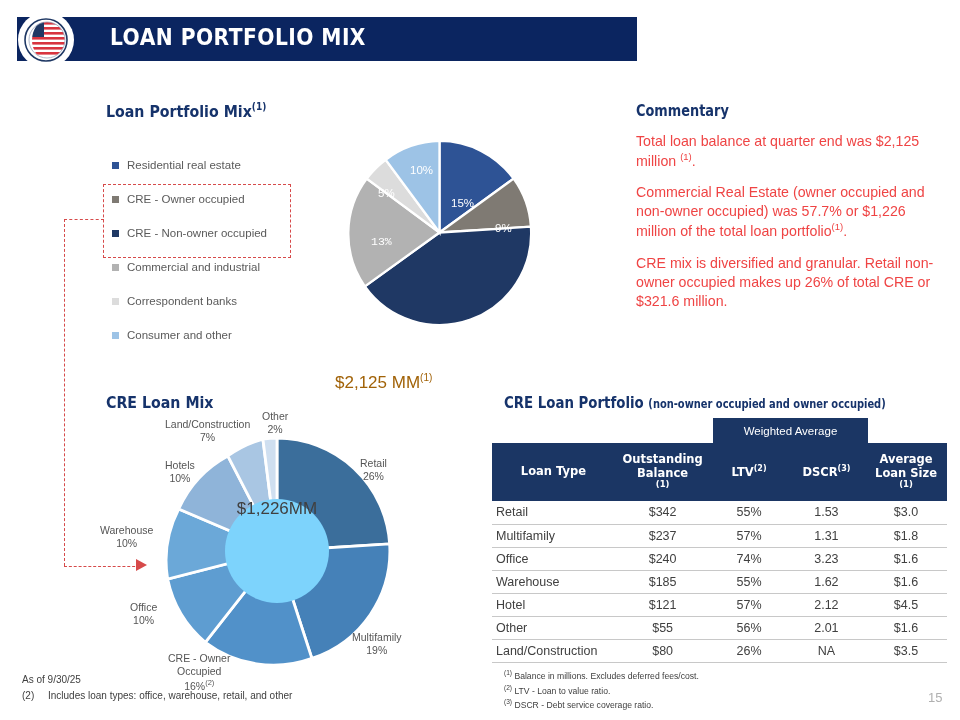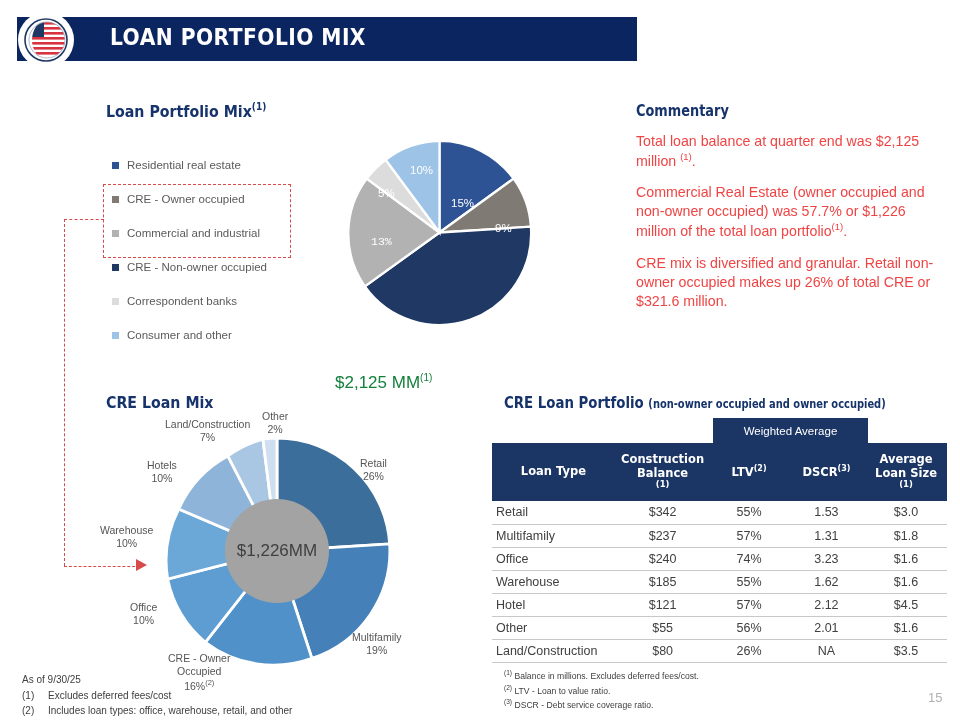--- a/index.html
+++ b/index.html
@@ -213,12 +213,12 @@
     <span>CRE - Owner occupied</span>
   </div>
   <div class="legend-item">
+    <span class="legend-swatch" style="background:#1f3864"></span>
+    <span>CRE - Non-owner occupied</span>
+  </div>
+  <div class="legend-item">
     <span class="legend-swatch" style="background:#b2b2b2"></span>
     <span>Commercial and industrial</span>
-  </div>
-  <div class="legend-item">
-    <span class="legend-swatch" style="background:#1f3864"></span>
-    <span>CRE - Non-owner occupied</span>
   </div>
   <div class="legend-item">
     <span class="legend-swatch" style="background:#dcdcdc"></span>

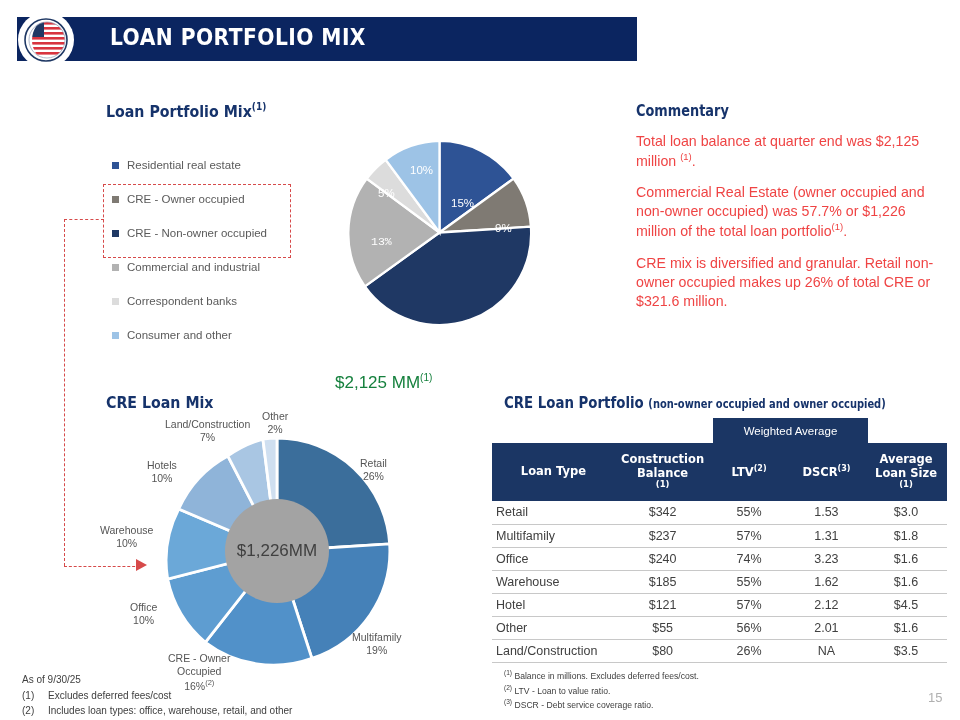--- a/index.html
+++ b/index.html
@@ -95,7 +95,7 @@
   }
   .pie-total {
     position: absolute; left: 335px; top: 372px;
-    font-size: 17px; color: #15803d;
+    font-size: 17px; color: #a16207;
     white-space: nowrap;
   }
   .pie-total .sup { font-size: 10px; vertical-align: super; }

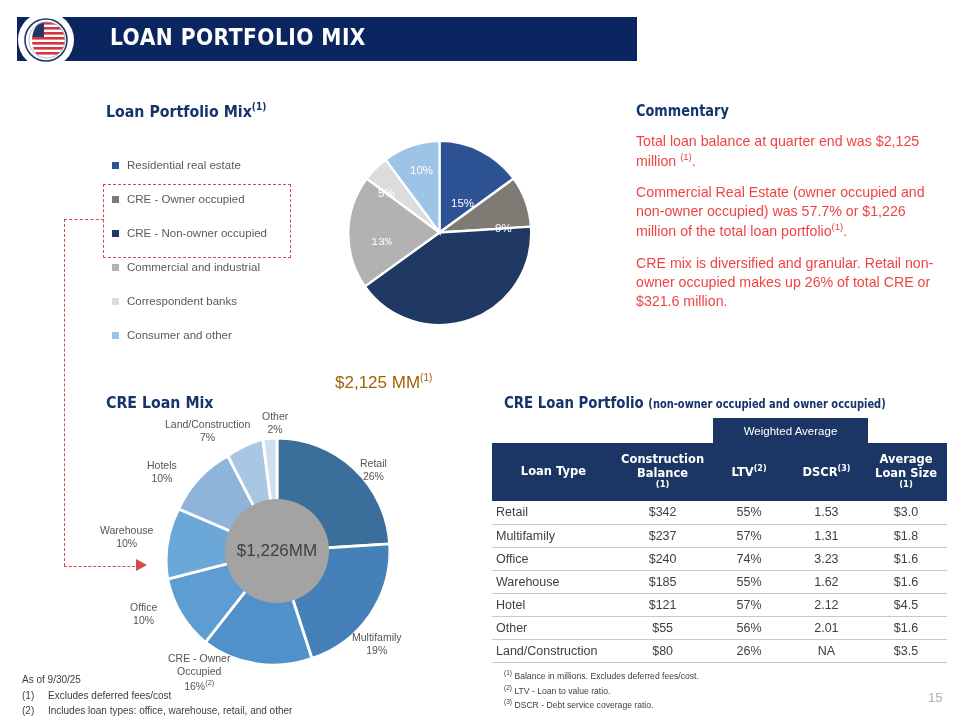--- a/index.html
+++ b/index.html
@@ -293,7 +293,7 @@
 <div class="donut-label" style="left:168px; top:652px;">CRE - Owner<br>Occupied<br>16%<span class="sup">(2)</span></div>
 <div class="donut-label" style="left:130px; top:601px;">Office<br>10%</div>
 <div class="donut-label" style="left:100px; top:524px;">Warehouse<br>10%</div>
-<div class="donut-label" style="left:147px; top:459px;">Hotels<br>10%</div>
+<div class="donut-label" style="left:165px; top:459px;">Hotels<br>10%</div>
 <div class="donut-label" style="left:165px; top:418px;">Land/Construction<br>7%</div>
 <div class="donut-label" style="left:262px; top:410px;">Other<br>2%</div>
 

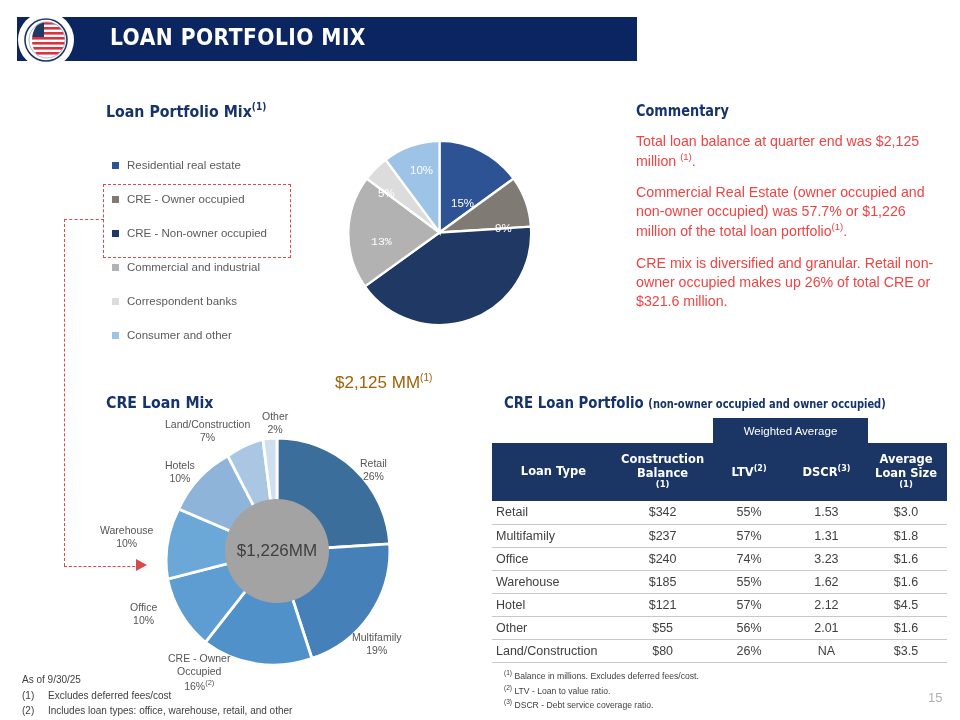--- a/index.html
+++ b/index.html
@@ -322,7 +322,7 @@
   <thead>
     <tr>
       <th><span>Loan Type</span></th>
-      <th><span>Construction Balance</span><span class="fn">(1)</span></th>
+      <th><span>Outstanding Balance</span><span class="fn">(1)</span></th>
       <th><span>LTV</span><span class="sup">(2)</span></th>
       <th><span>DSCR</span><span class="sup">(3)</span></th>
       <th><span>Average Loan Size</span><span class="fn">(1)</span></th>

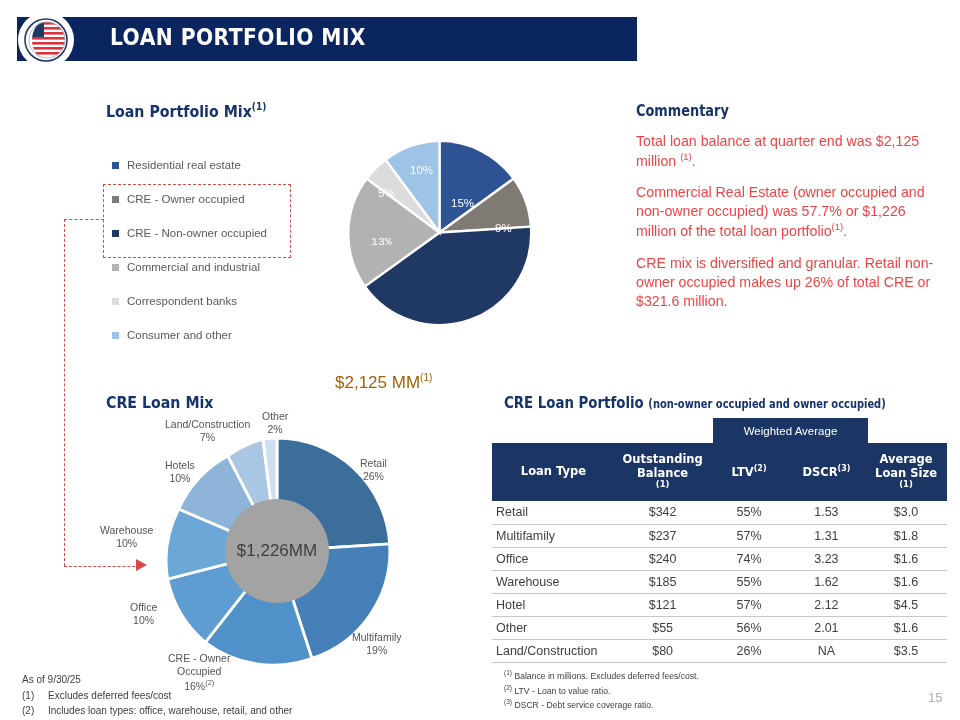--- a/index.html
+++ b/index.html
@@ -104,8 +104,8 @@
   .donut-hole {
     position: absolute; left: 50%; top: 50%;
     width: 104px; height: 104px; margin: -52px 0 0 -52px;
-    background: #a3a3a3; border-radius: 50%;
-    display: flex; align-items: center; justify-content: center;
+    background: #7dd3fc; border-radius: 50%;
+    display: flex; align-items: flex-start; justify-content: center;
   }
   .donut-center-text { font-size: 17px; color: #404040; white-space: nowrap; }
   .donut-label {

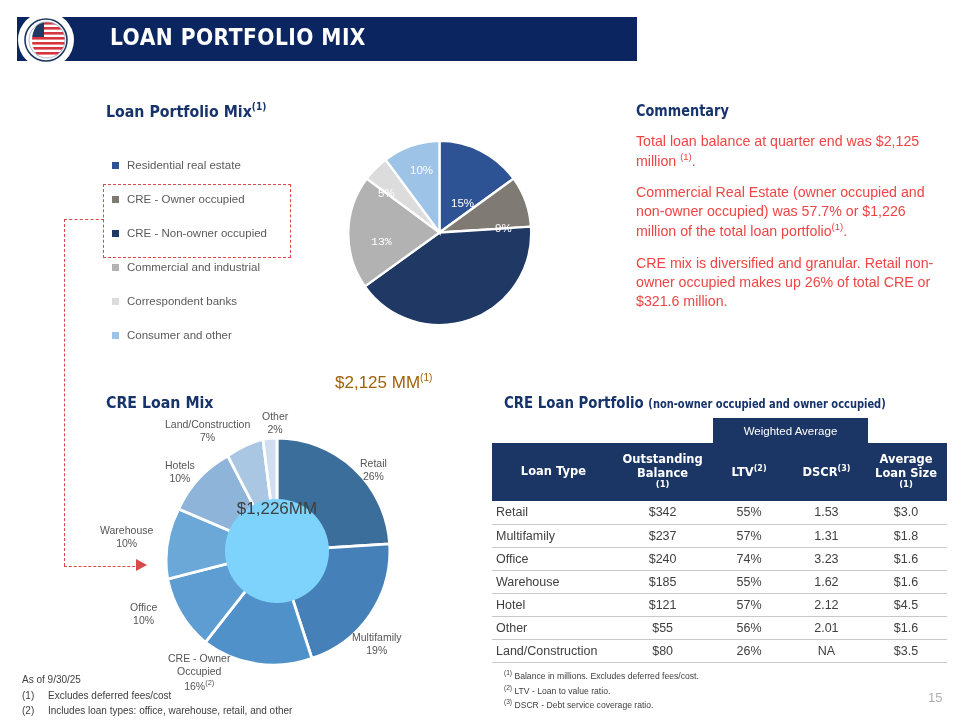--- a/index.html
+++ b/index.html
@@ -389,7 +389,6 @@
 
 <div class="left-notes">
   <div>As of 9/30/25</div>
-  <div><span class="num">(1)</span><span>Excludes deferred fees/cost</span></div>
   <div><span class="num">(2)</span><span>Includes loan types: office, warehouse, retail, and other</span></div>
 </div>
 

